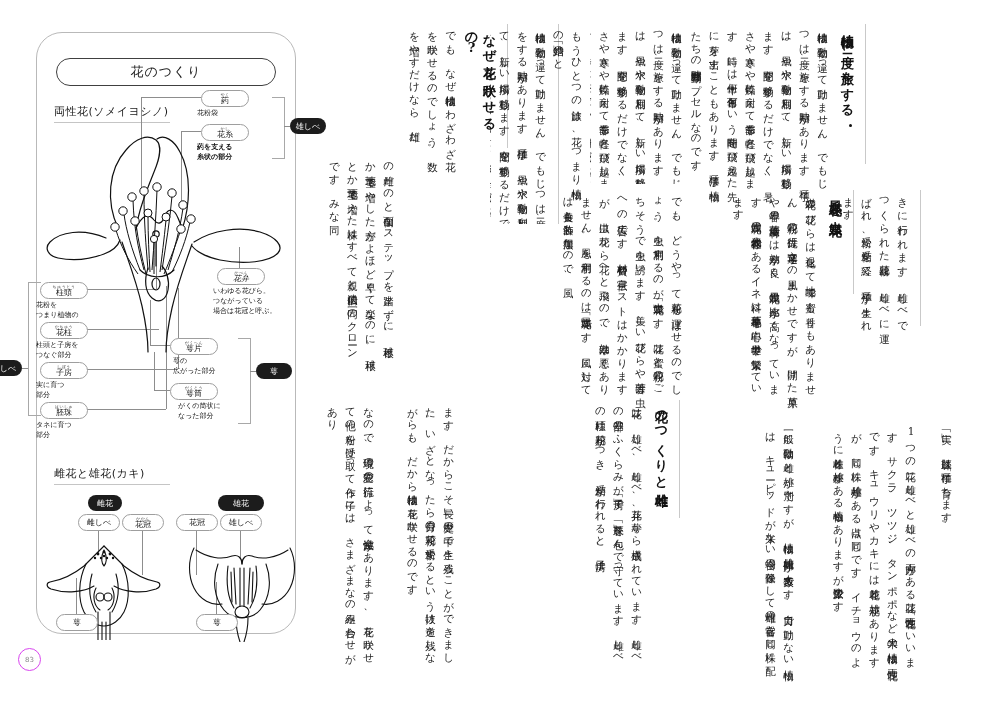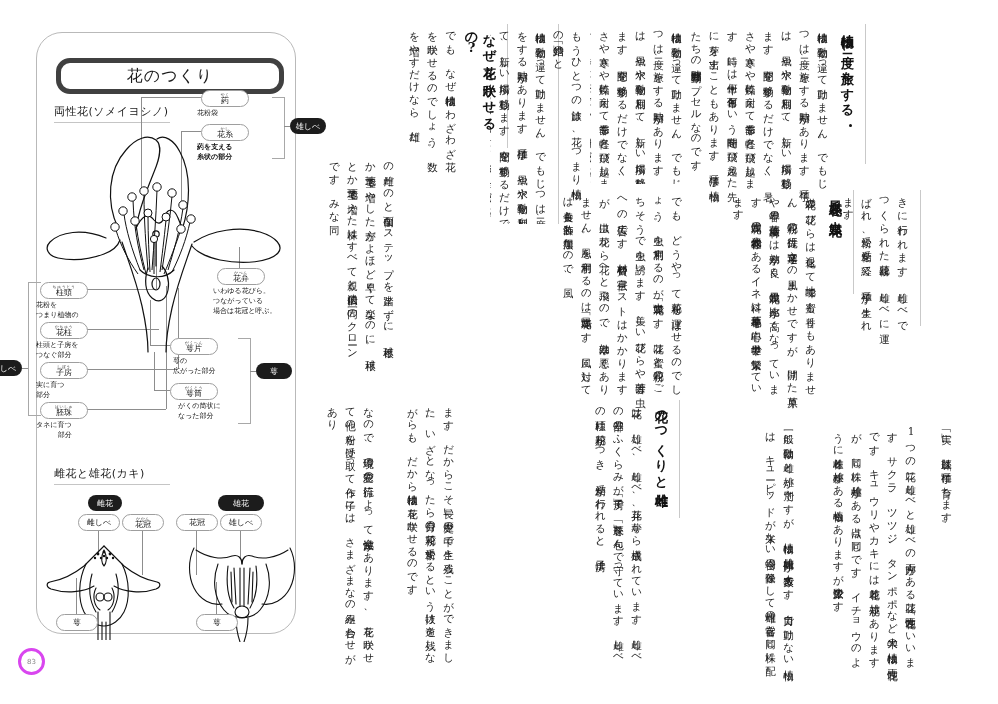--- a/index.html
+++ b/index.html
@@ -20,9 +20,9 @@
   }
   .diagram-title{
     position:absolute;left:56px;top:58px;width:218px;height:26px;
-    border:5px solid #404040;border-radius:14px;
+    border:1px solid #404040;border-radius:14px;
     display:flex;align-items:center;justify-content:center;
-    font-size:16px;color:#1a1a1a;letter-spacing:1px;
+    font-size:13px;color:#1a1a1a;letter-spacing:1px;
   }
   .sec-head{
     position:absolute;font-size:11px;color:#1a1a1a;letter-spacing:.5px;

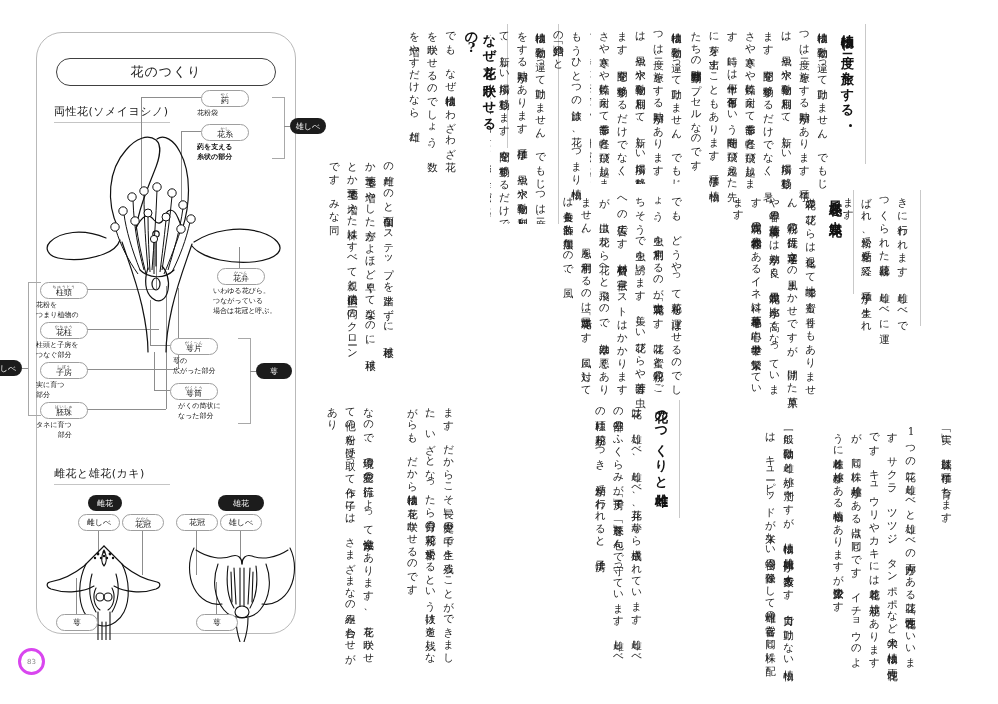--- a/index.html
+++ b/index.html
@@ -178,7 +178,7 @@
     <div class="lead" style="left:181px;top:131px;width:20px;height:1px;"></div>
     <div class="lead" style="left:181px;top:131px;width:1px;height:76px;"></div>
 
-    <div class="pill" style="left:217px;top:268px;width:46px;">
+    <div class="pill" style="left:217px;top:268px;width:46px;font-style:italic;">
       <span class="pill-inner">
         <span class="ruby">かべん</span>
         <span>花弁</span>

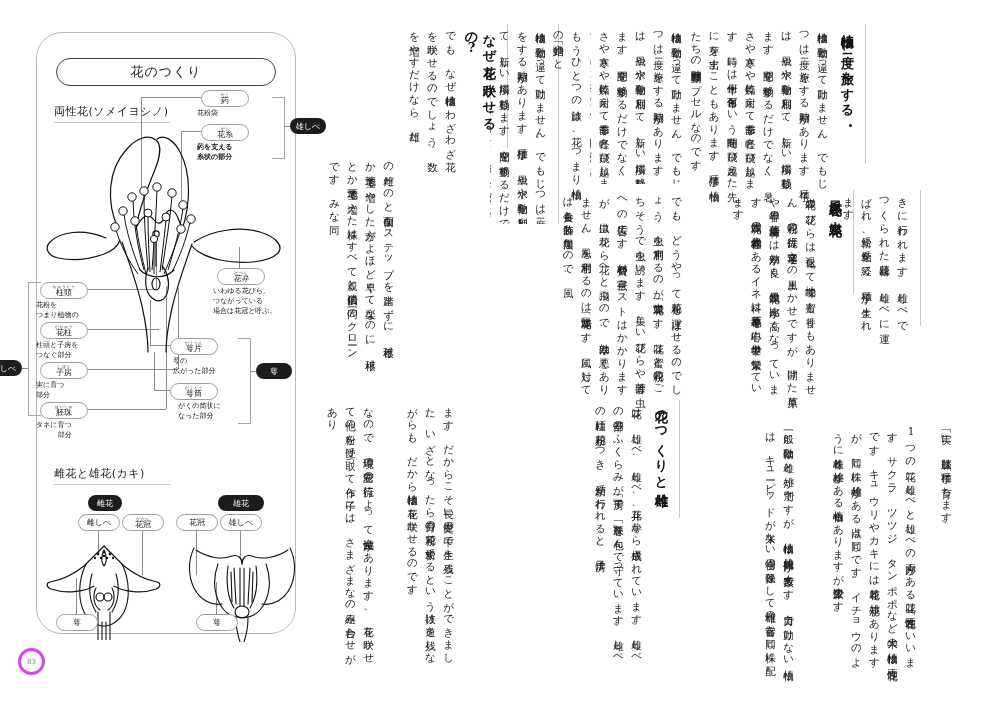--- a/index.html
+++ b/index.html
@@ -231,7 +231,7 @@
         <span>胚珠</span>
       </span>
     </div>
-    <div class="cap" style="left:36px;top:420px;text-align:right;">タネに育つ
+    <div class="cap" style="left:36px;top:420px;">タネに育つ
 部分</div>
     <div class="lead" style="left:86px;top:409px;width:80px;height:1px;"></div>
     <div class="lead" style="left:166px;top:286px;width:1px;height:123px;"></div>

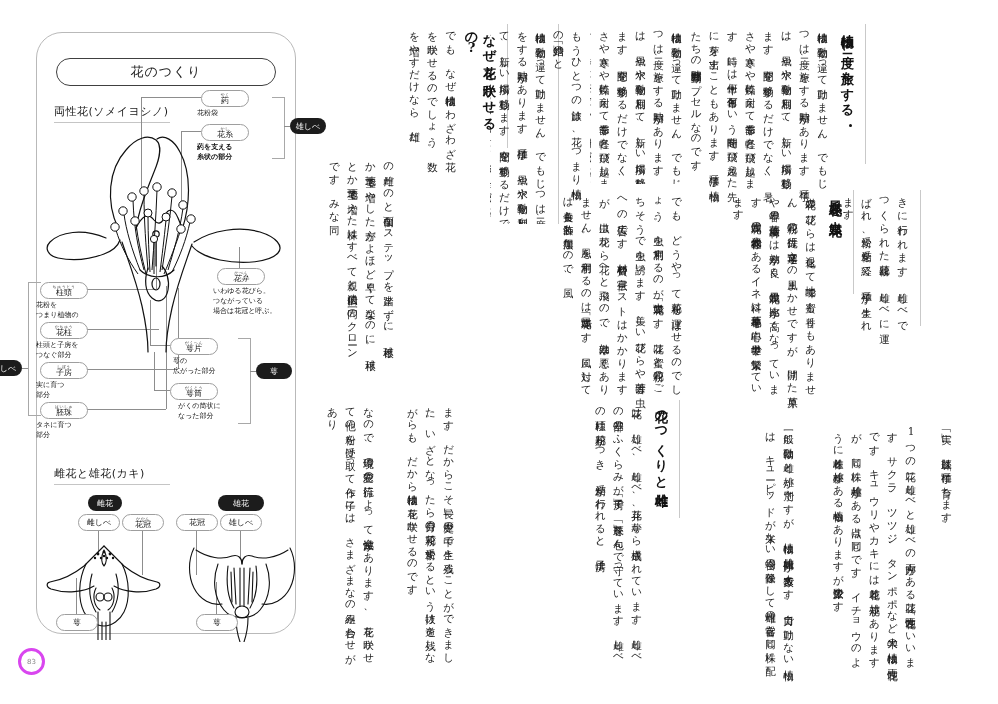--- a/index.html
+++ b/index.html
@@ -54,7 +54,7 @@
 
   .pagenum{
     position:absolute;width:21px;height:21px;border-radius:50%;
-    border:3px solid #d946ef;color:#8a8a8a;font-size:7px;
+    border:1px solid #d946ef;color:#8a8a8a;font-size:7px;
     display:flex;align-items:center;justify-content:center;background:#fff;
   }
   .pn-left{left:18px;top:648px;}

